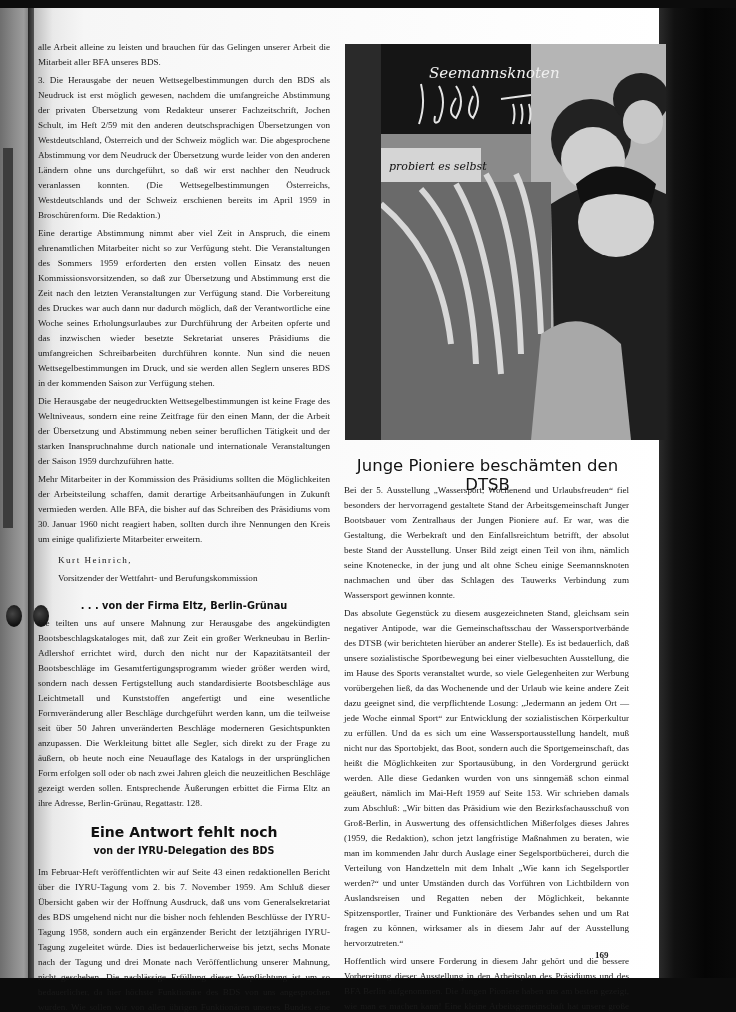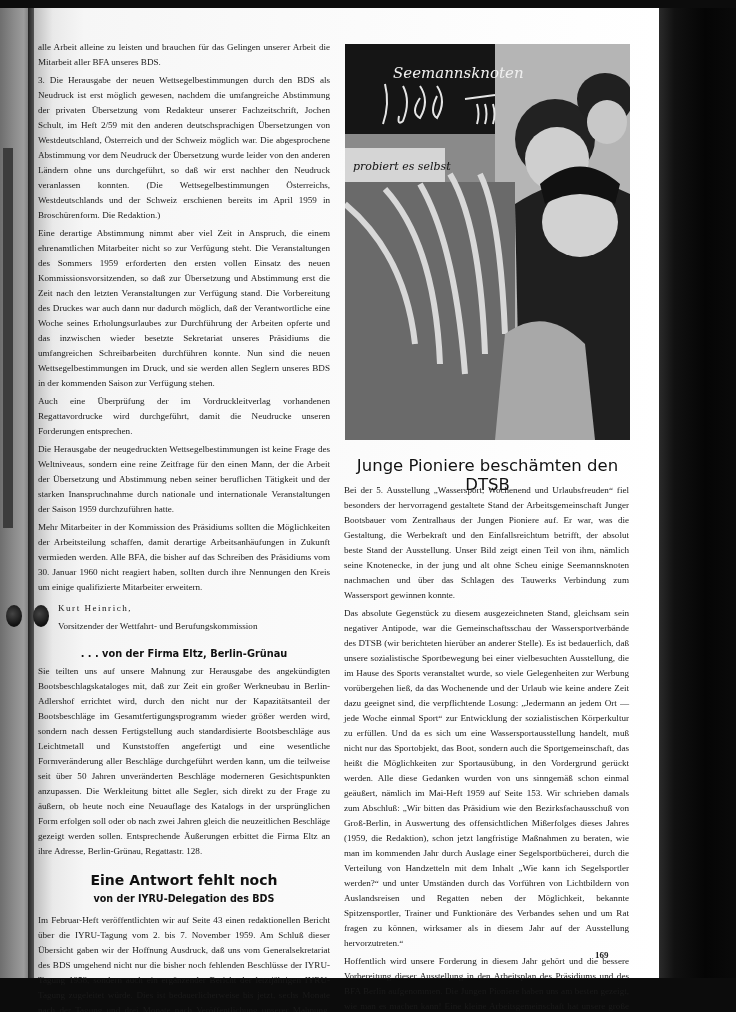--- a/index.html
+++ b/index.html
@@ -19,7 +19,7 @@
   .h-firma{font-family:"DejaVu Sans",sans-serif;font-weight:bold;font-size:9.8px;text-align:center;margin:12px 0 3px 0;color:#111;}
   .h-main{font-family:"DejaVu Sans",sans-serif;font-weight:bold;font-size:14px;text-align:center;margin:14px 0 3px 0;color:#111;}
   .h-sub{font-family:"DejaVu Sans",sans-serif;font-weight:bold;font-size:9.6px;text-align:center;margin:0 0 7px 0;color:#111;}
-  .photo{position:absolute;left:345px;top:44px;width:285px;height:396px;background:#2a2a2a;overflow:hidden;}
+  .photo{position:absolute;left:345px;top:44px;width:285px;height:396px;background:#2a2a2a;overflow:hidden;padding-left:36px;}
   .photo svg{display:block;}
   .caption{position:absolute;left:345px;top:456px;width:285px;text-align:center;font-family:"DejaVu Sans",sans-serif;font-size:16.5px;color:#111;}
   .pageno{position:absolute;left:595px;top:950px;font-size:9px;font-weight:bold;color:#222;}

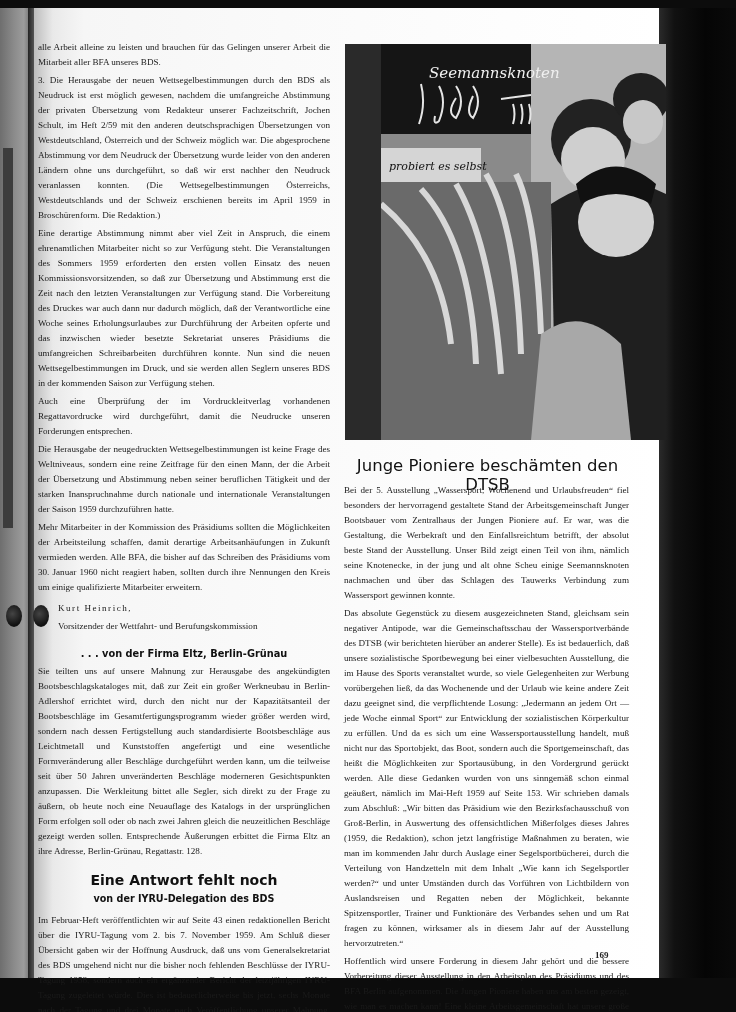--- a/index.html
+++ b/index.html
@@ -42,7 +42,6 @@
   <p>alle Arbeit alleine zu leisten und brauchen für das Gelingen unserer Arbeit die Mitarbeit aller BFA unseres BDS.</p>
   <p>3. Die Herausgabe der neuen Wettsegelbestimmungen durch den BDS als Neudruck ist erst möglich gewesen, nachdem die umfangreiche Abstimmung der privaten Übersetzung vom Redakteur unserer Fachzeitschrift, Jochen Schult, im Heft 2/59 mit den anderen deutschsprachigen Übersetzungen von Westdeutschland, Österreich und der Schweiz möglich war. Die abgesprochene Abstimmung vor dem Neudruck der Übersetzung wurde leider von den anderen Ländern ohne uns durchgeführt, so daß wir erst nachher den Neudruck veranlassen konnten. (Die Wettsegelbestimmungen Österreichs, Westdeutschlands und der Schweiz erschienen bereits im April 1959 in Broschürenform. Die Redaktion.)</p>
   <p>Eine derartige Abstimmung nimmt aber viel Zeit in Anspruch, die einem ehrenamtlichen Mitarbeiter nicht so zur Verfügung steht. Die Veranstaltungen des Sommers 1959 erforderten den ersten vollen Einsatz des neuen Kommissionsvorsitzenden, so daß zur Übersetzung und Abstimmung erst die Zeit nach den letzten Veranstaltungen zur Verfügung stand. Die Vorbereitung des Druckes war auch dann nur dadurch möglich, daß der Verantwortliche eine Woche seines Erholungsurlaubes zur Durchführung der Arbeiten opferte und das inzwischen wieder besetzte Sekretariat unseres Präsidiums die umfangreichen Schreibarbeiten durchführen konnte. Nun sind die neuen Wettsegelbestimmungen im Druck, und sie werden allen Seglern unseres BDS in der kommenden Saison zur Verfügung stehen.</p>
-  <p>Auch eine Überprüfung der im Vordruckleitverlag vorhandenen Regattavordrucke wird durchgeführt, damit die Neudrucke unseren Forderungen entsprechen.</p>
   <p>Die Herausgabe der neugedruckten Wettsegelbestimmungen ist keine Frage des Weltniveaus, sondern eine reine Zeitfrage für den einen Mann, der die Arbeit der Übersetzung und Abstimmung neben seiner beruflichen Tätigkeit und der starken Inanspruchnahme durch nationale und internationale Veranstaltungen der Saison 1959 durchzuführen hatte.</p>
   <p>Mehr Mitarbeiter in der Kommission des Präsidiums sollten die Möglichkeiten der Arbeitsteilung schaffen, damit derartige Arbeitsanhäufungen in Zukunft vermieden werden. Alle BFA, die bisher auf das Schreiben des Präsidiums vom 30. Januar 1960 nicht reagiert haben, sollten durch ihre Nennungen den Kreis um einige qualifizierte Mitarbeiter erweitern.</p>
   <p class="sig" style="margin-top:6px;letter-spacing:1.5px;">Kurt Heinrich,</p>

